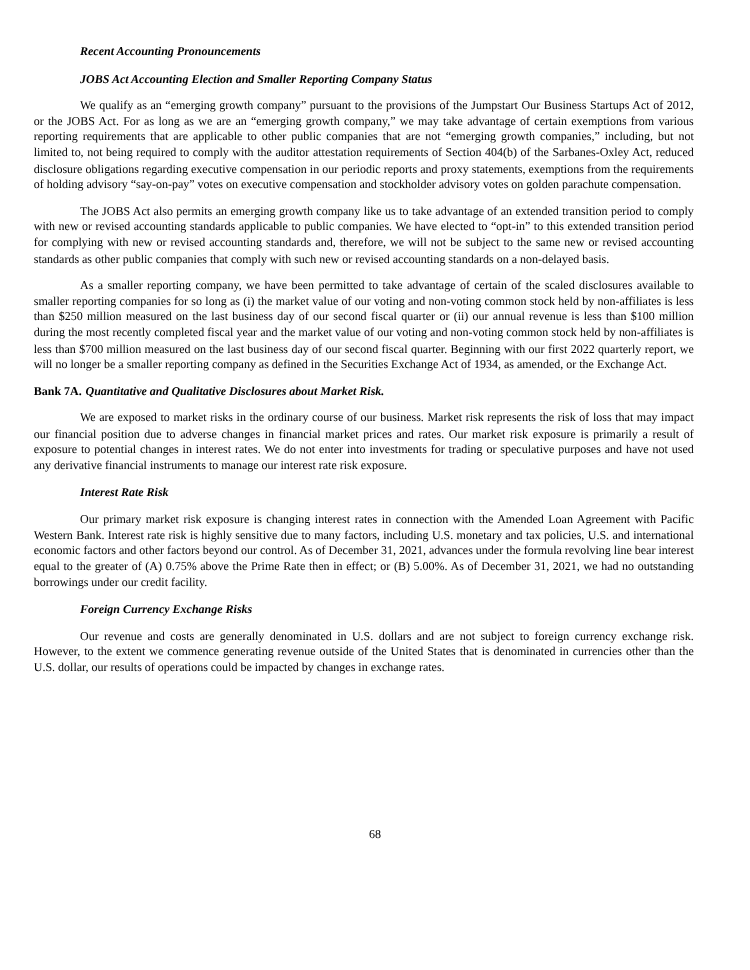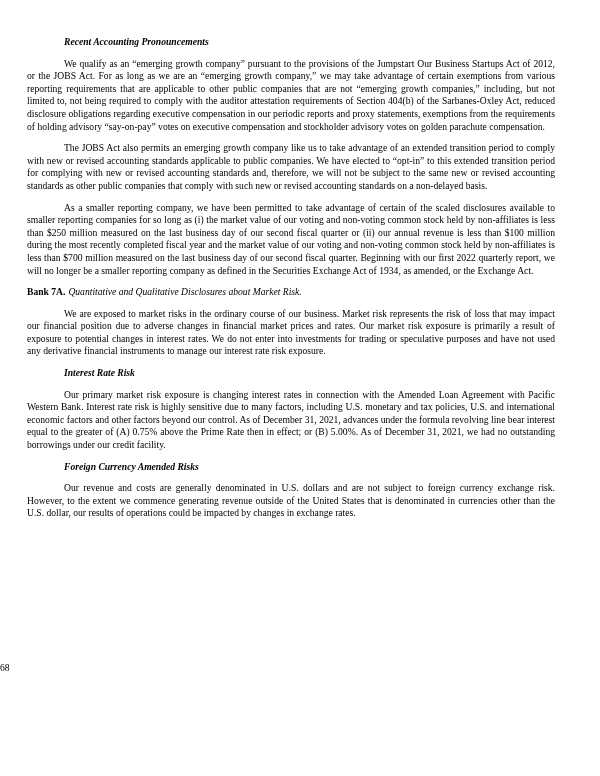--- a/index.html
+++ b/index.html
@@ -56,6 +56,7 @@
   <h3 class="heading indented first">Recent Accounting Pronouncements</h3>
 
 
+  <h3 class="heading indented">JOBS Act Accounting Election and Smaller Reporting Company Status</h3>
 
   <p class="para">We qualify as an “emerging growth company” pursuant to the provisions of the Jumpstart Our Business Startups Act of 2012, or the JOBS Act. For as long as we are an “emerging growth company,” we may take advantage of certain exemptions from various reporting requirements that are applicable to other public companies that are not “emerging growth companies,” including, but not limited to, not being required to comply with the auditor attestation requirements of Section 404(b) of the Sarbanes-Oxley Act, reduced disclosure obligations regarding executive compensation in our periodic reports and proxy statements, exemptions from the requirements of holding advisory “say-on-pay” votes on executive compensation and stockholder advisory votes on golden parachute compensation.</p>
 

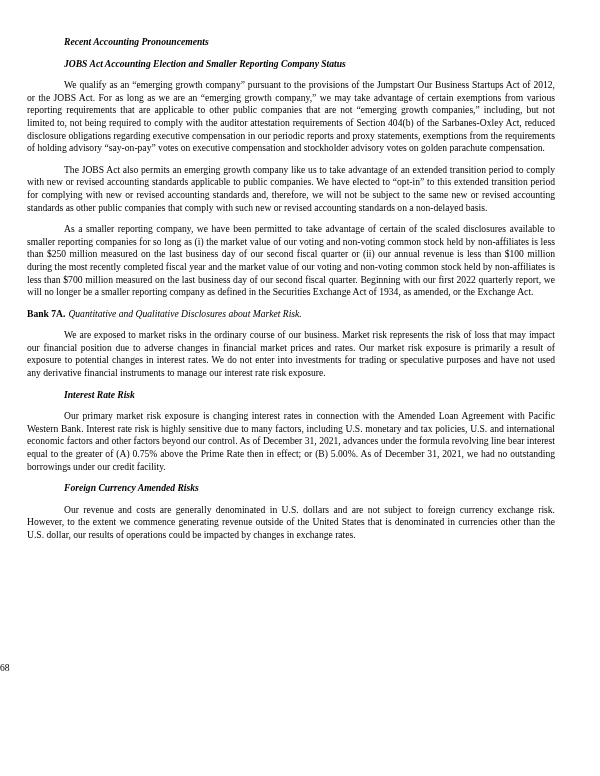--- a/index.html
+++ b/index.html
@@ -38,7 +38,7 @@
   .heading.first { margin-top: 0; }
   .heading.item-heading { font-style: normal; margin-left: 0; }
   .item-heading .item-label { font-style: normal; font-weight: bold; margin-right: 3px; }
-  .item-heading .item-title { font-style: italic; font-weight: normal; }
+  .item-heading .item-title { font-style: italic; font-weight: bold; }
   .footer {
     position: absolute;
     bottom: 13px;

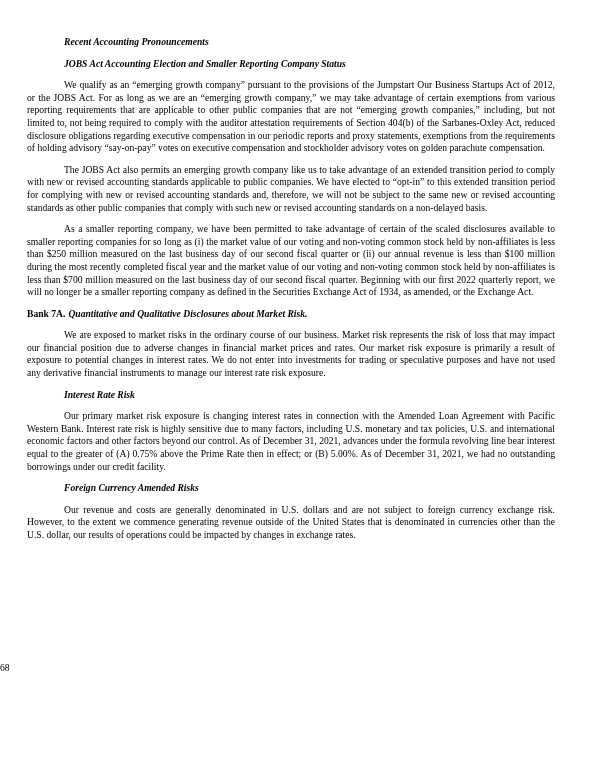--- a/index.html
+++ b/index.html
@@ -75,7 +75,7 @@
   <p class="para">Our primary market risk exposure is changing interest rates in connection with the Amended Loan Agreement with Pacific Western Bank. Interest rate risk is highly sensitive due to many factors, including U.S. monetary and tax policies, U.S. and international economic factors and other factors beyond our control. As of December 31, 2021, advances under the formula revolving line bear interest equal to the greater of (A) 0.75% above the Prime Rate then in effect; or (B) 5.00%. As of December 31, 2021, we had no outstanding borrowings under our credit facility.</p>
 
 
-  <h3 class="heading indented">Foreign Currency Amended Risks</h3>
+  <h3 class="heading indented">Foreign Currency Exchange Risks</h3>
 
   <p class="para">Our revenue and costs are generally denominated in U.S. dollars and are not subject to foreign currency exchange risk. However, to the extent we commence generating revenue outside of the United States that is denominated in currencies other than the U.S. dollar, our results of operations could be impacted by changes in exchange rates.</p>
 

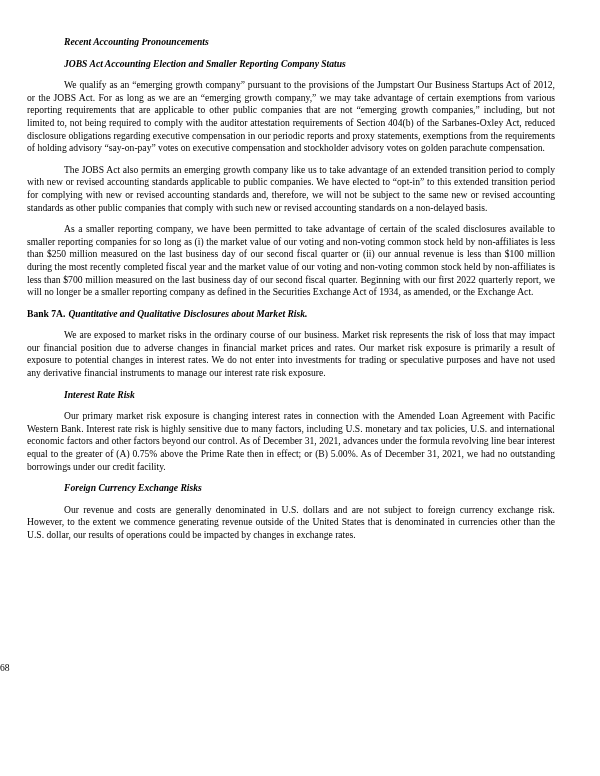--- a/index.html
+++ b/index.html
@@ -44,6 +44,7 @@
     bottom: 13px;
     left: 0;
     width: 100%;
+    text-align: center;
     font-size: 9.6px;
     line-height: 12.6px;
   }

